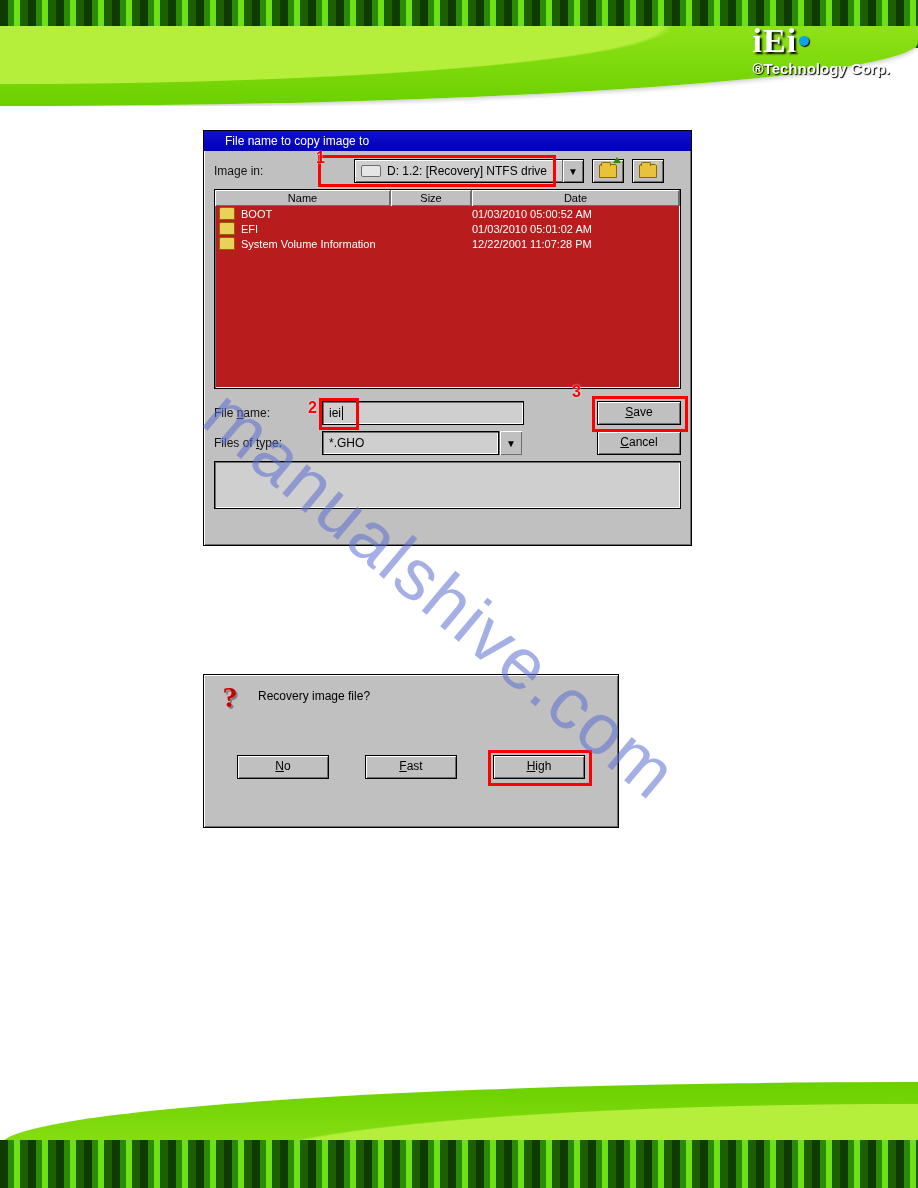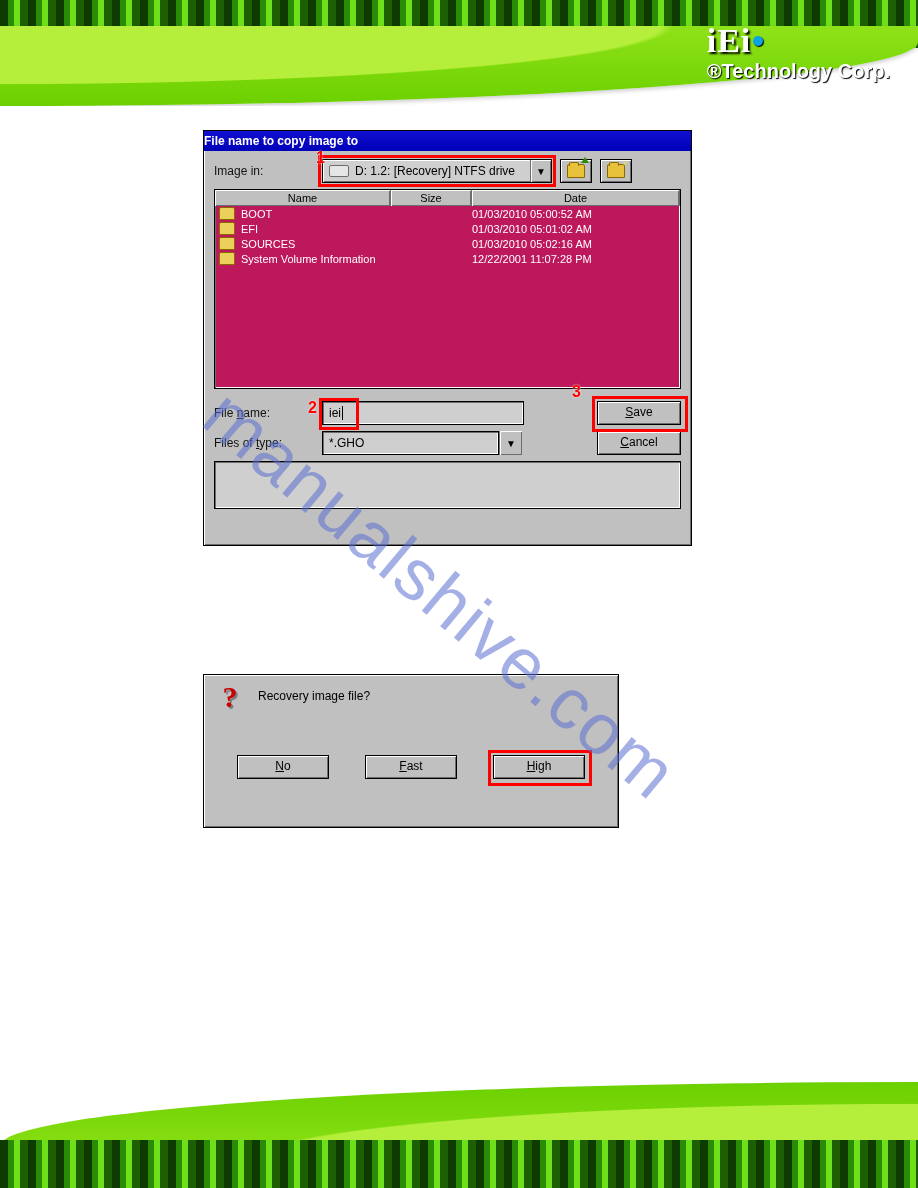--- a/index.html
+++ b/index.html
@@ -68,7 +68,7 @@
     box-shadow: 1px 1px 1px #000;
   }
   .logo-sub {
-    font-size: 20px; font-weight: 700;
+    font-size: 15px; font-weight: 700;
     text-shadow: 1px 1px 1px #000;
   }
 

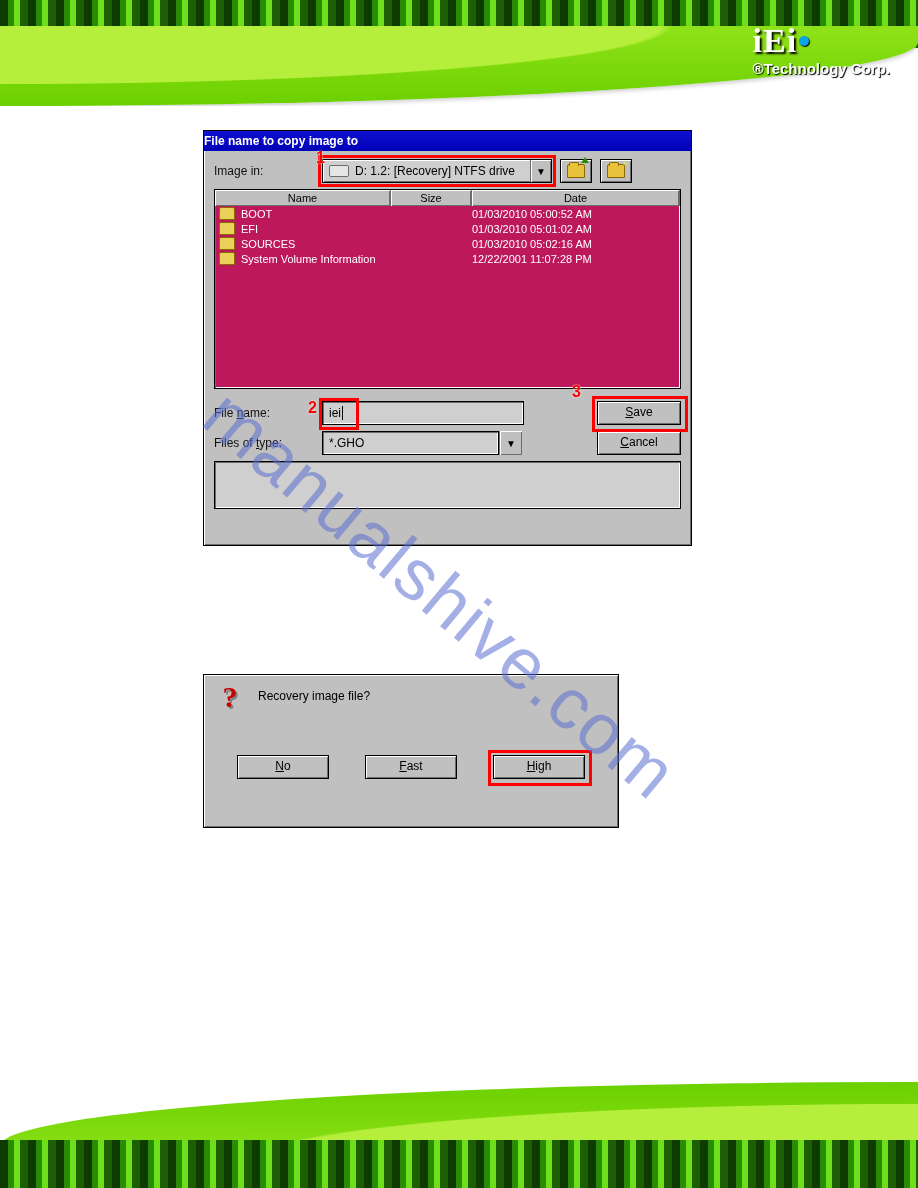--- a/index.html
+++ b/index.html
@@ -105,8 +105,8 @@
   .dialog .titlebar {
     background: linear-gradient(180deg, #1010d0 0%, #0000b8 100%);
     color: #fff;
-    font-weight: 700;
-    padding: 3px 0;
+    font-weight: 400;
+    padding: 3px 21px;
     font-size: 12px;
   }
 

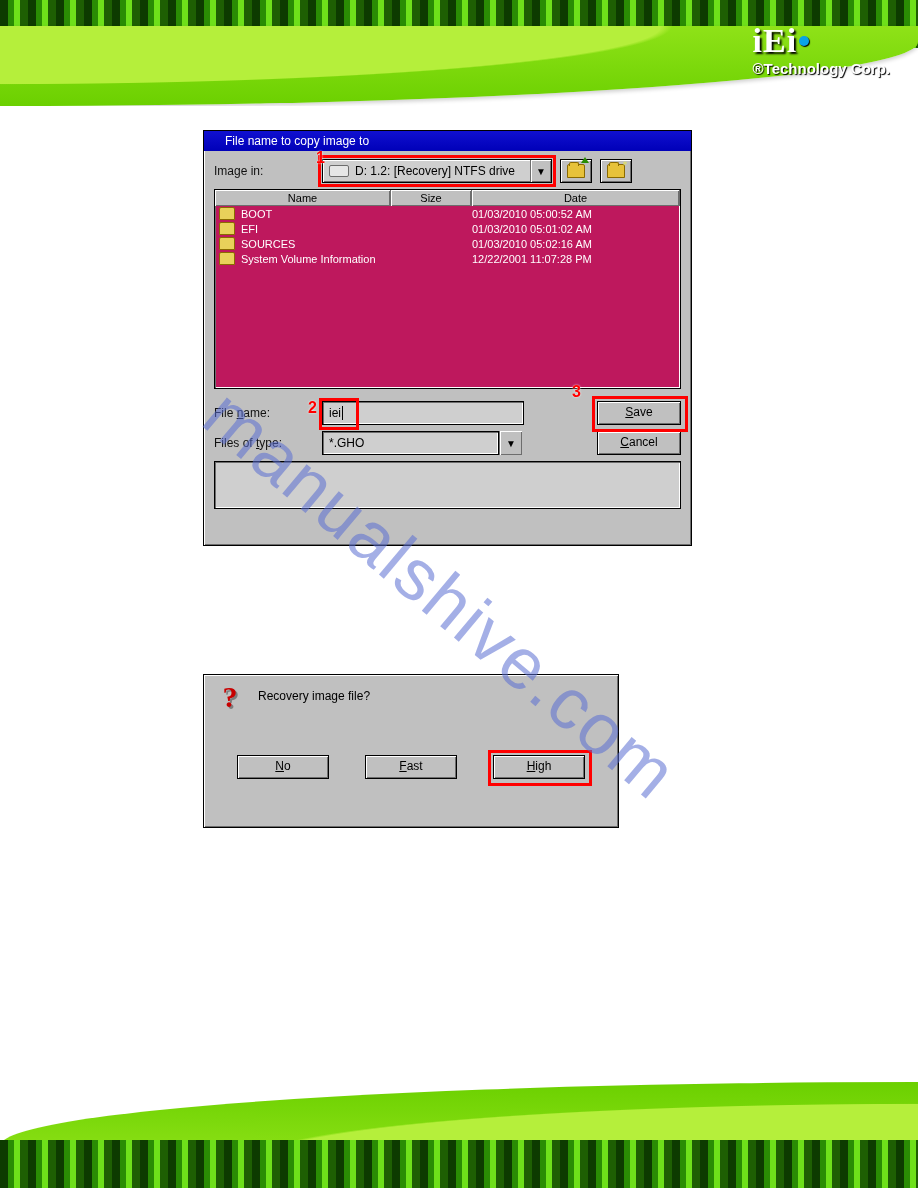--- a/index.html
+++ b/index.html
@@ -311,7 +311,7 @@
 
       <div class="row">
         <div class="lbl"><span>Image in:</span></div>
-        <div style="position:relative;">
+        <div style="position:relative;padding-left:32px;">
           <div class="lookin-combo">
             <span class="drive-icon"></span>
             <span class="combo-text">D: 1.2: [Recovery] NTFS drive</span>

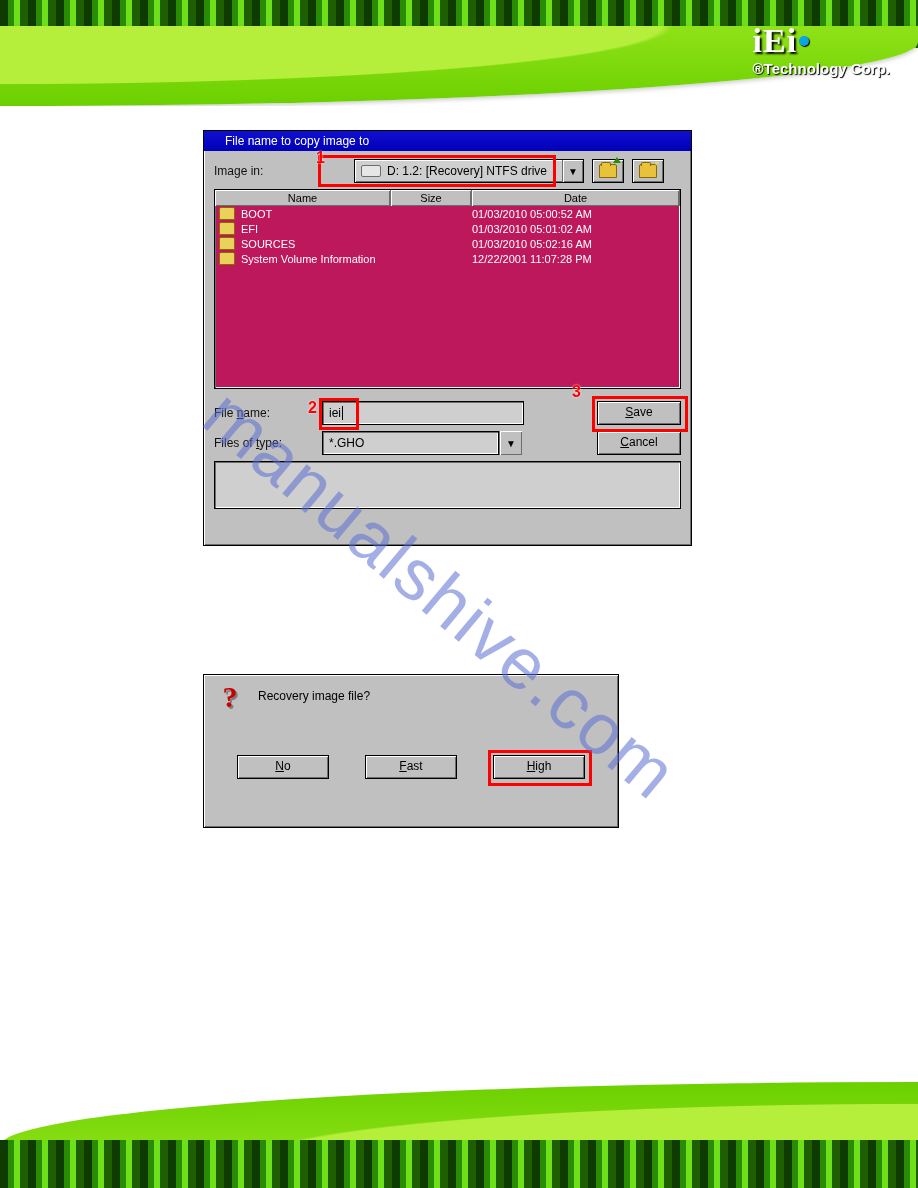--- a/index.html
+++ b/index.html
@@ -196,7 +196,7 @@
     margin-top: 6px;
     border: 1px solid #000;
     box-shadow: inset 1px 1px 0 #6d6d6d, inset -1px -1px 0 #fff;
-    background: #be185d;
+    background: #b91c1c;
     height: 198px;
     overflow: hidden;
   }

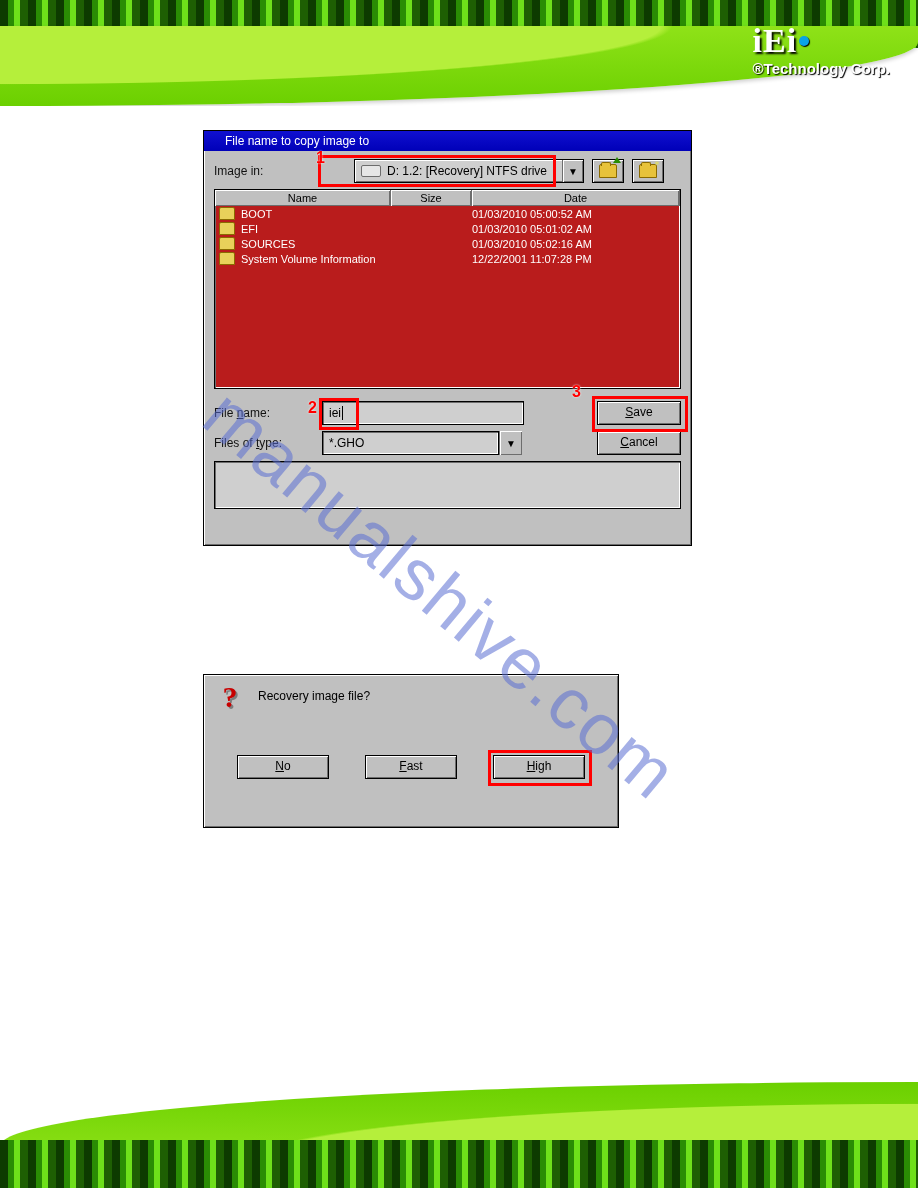--- a/index.html
+++ b/index.html
@@ -351,12 +351,6 @@
           </div>
           <div class="fl-row">
             <span class="fld-icon"></span>
-            <span class="c-name">SOURCES</span>
-            <span class="c-size"></span>
-            <span class="c-date">01/03/2010 05:02:16 AM</span>
-          </div>
-          <div class="fl-row">
-            <span class="fld-icon"></span>
             <span class="c-name">System Volume Information</span>
             <span class="c-size"></span>
             <span class="c-date">12/22/2001 11:07:28 PM</span>

